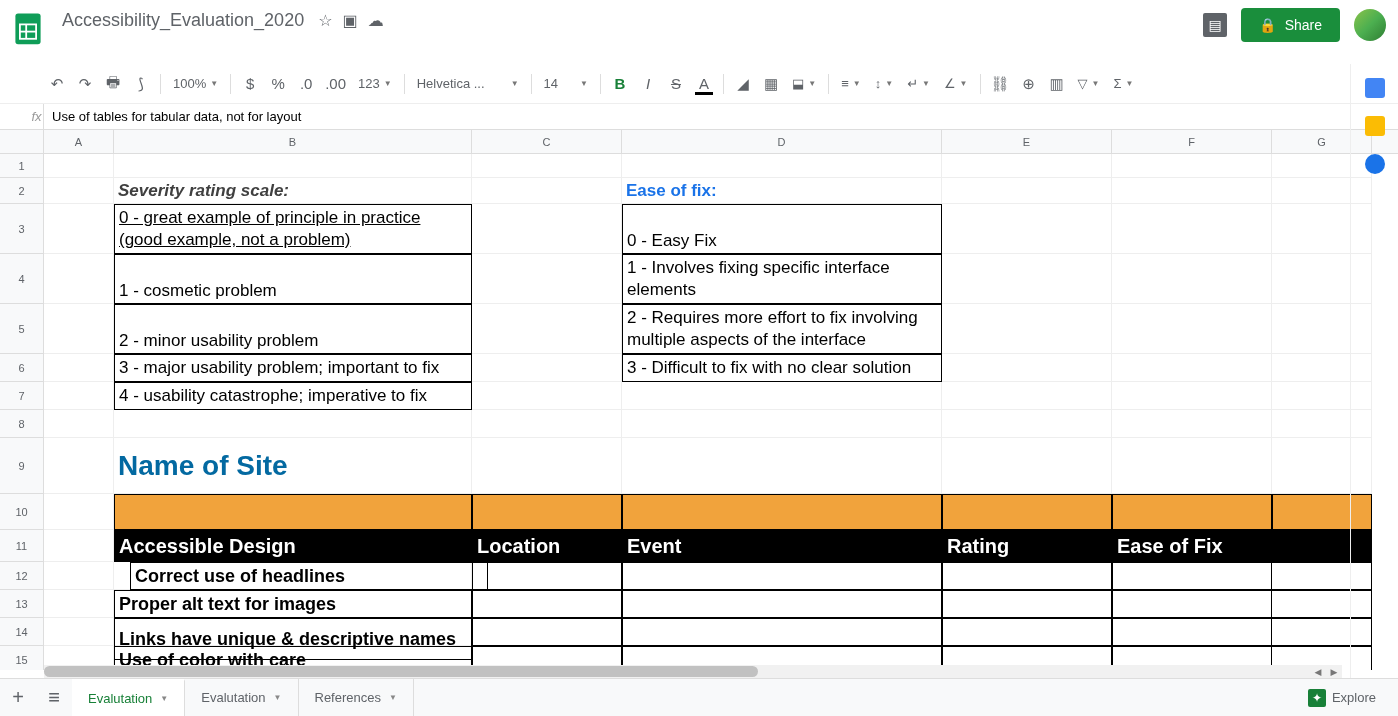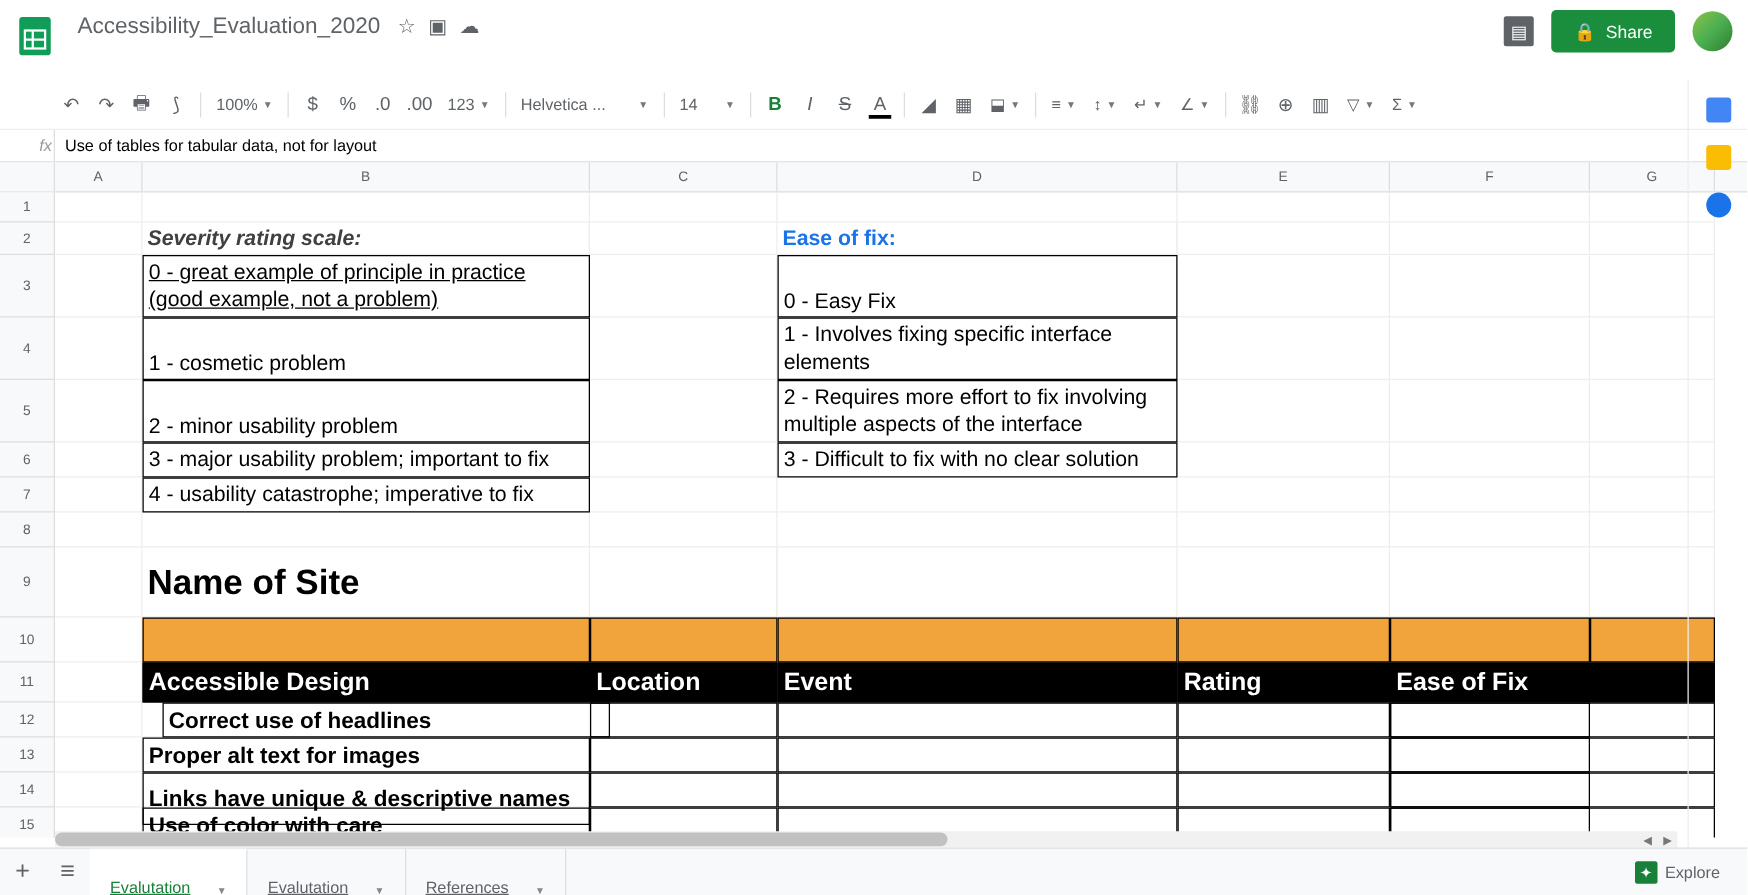--- a/index.html
+++ b/index.html
@@ -51,7 +51,7 @@
 .bordered { border: 1px solid #000 !important; }
 .red-bold { color: #404040; font-weight: bold; font-style: italic; }
 .blue-bold { color: #1a73e8; font-weight: bold; }
-.site-title { color: #000000; font-weight: 700; font-size: 28px; font-family: "Helvetica Neue",Arial; }
+.site-title { color: #0369a1; font-weight: 700; font-size: 28px; font-family: "Helvetica Neue",Arial; }
 .orange-bg { background: #f1a33c; }
 .black-header { background: #000; color: #fff; font-weight: 700; font-size: 20px; font-family:"Helvetica Neue",Arial; }
 .criteria { font-weight: 700; font-size: 18px; font-family:"Helvetica Neue",Arial; }

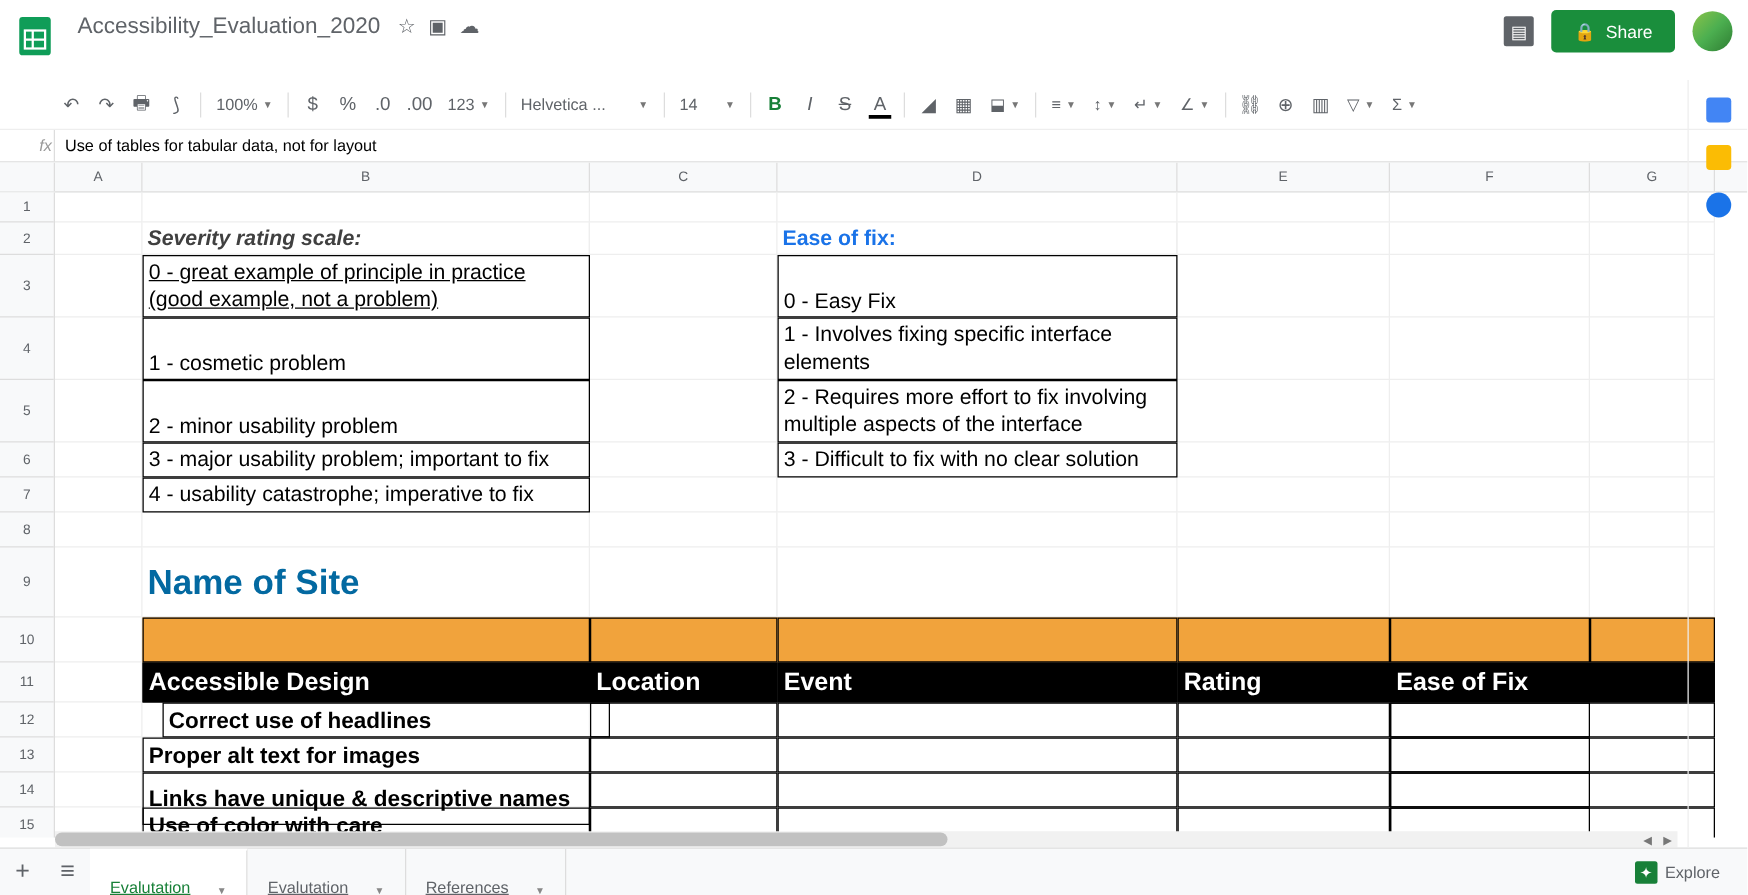--- a/index.html
+++ b/index.html
@@ -60,7 +60,7 @@
 
 .sheet-bar { position: absolute; bottom: 0; left: 0; right: 0; height: 38px; border-top: 1px solid #ddd; display: flex; align-items: center; background: #f8f9fa; }
 .sheet-ctrl { width: 36px; height: 36px; display:flex; align-items:center; justify-content:center; color:#5f6368; font-size: 20px; cursor:pointer; }
-.sheet-tab { padding: 0 16px; height: 38px; display:flex; align-items:flex-end; gap:21px; font-size: 13px; color:#5f6368; cursor:pointer; border-right:1px solid #ddd;text-decoration:underline; }
+.sheet-tab { padding: 0 16px; height: 38px; display:flex; align-items:center; gap:8px; font-size: 13px; color:#5f6368; cursor:pointer; border-right:1px solid #ddd; }
 .sheet-tab.active { background:#fff; color:#188038; font-weight:500; border-top: 2px solid transparent; }
 .tab-arr { font-size: 8px; color: #888; }
 .explore { margin-left: auto; margin-right: 12px; display:flex; align-items:center; gap:6px; font-size:13px; color:#5f6368; padding: 6px 10px; cursor:pointer; }

